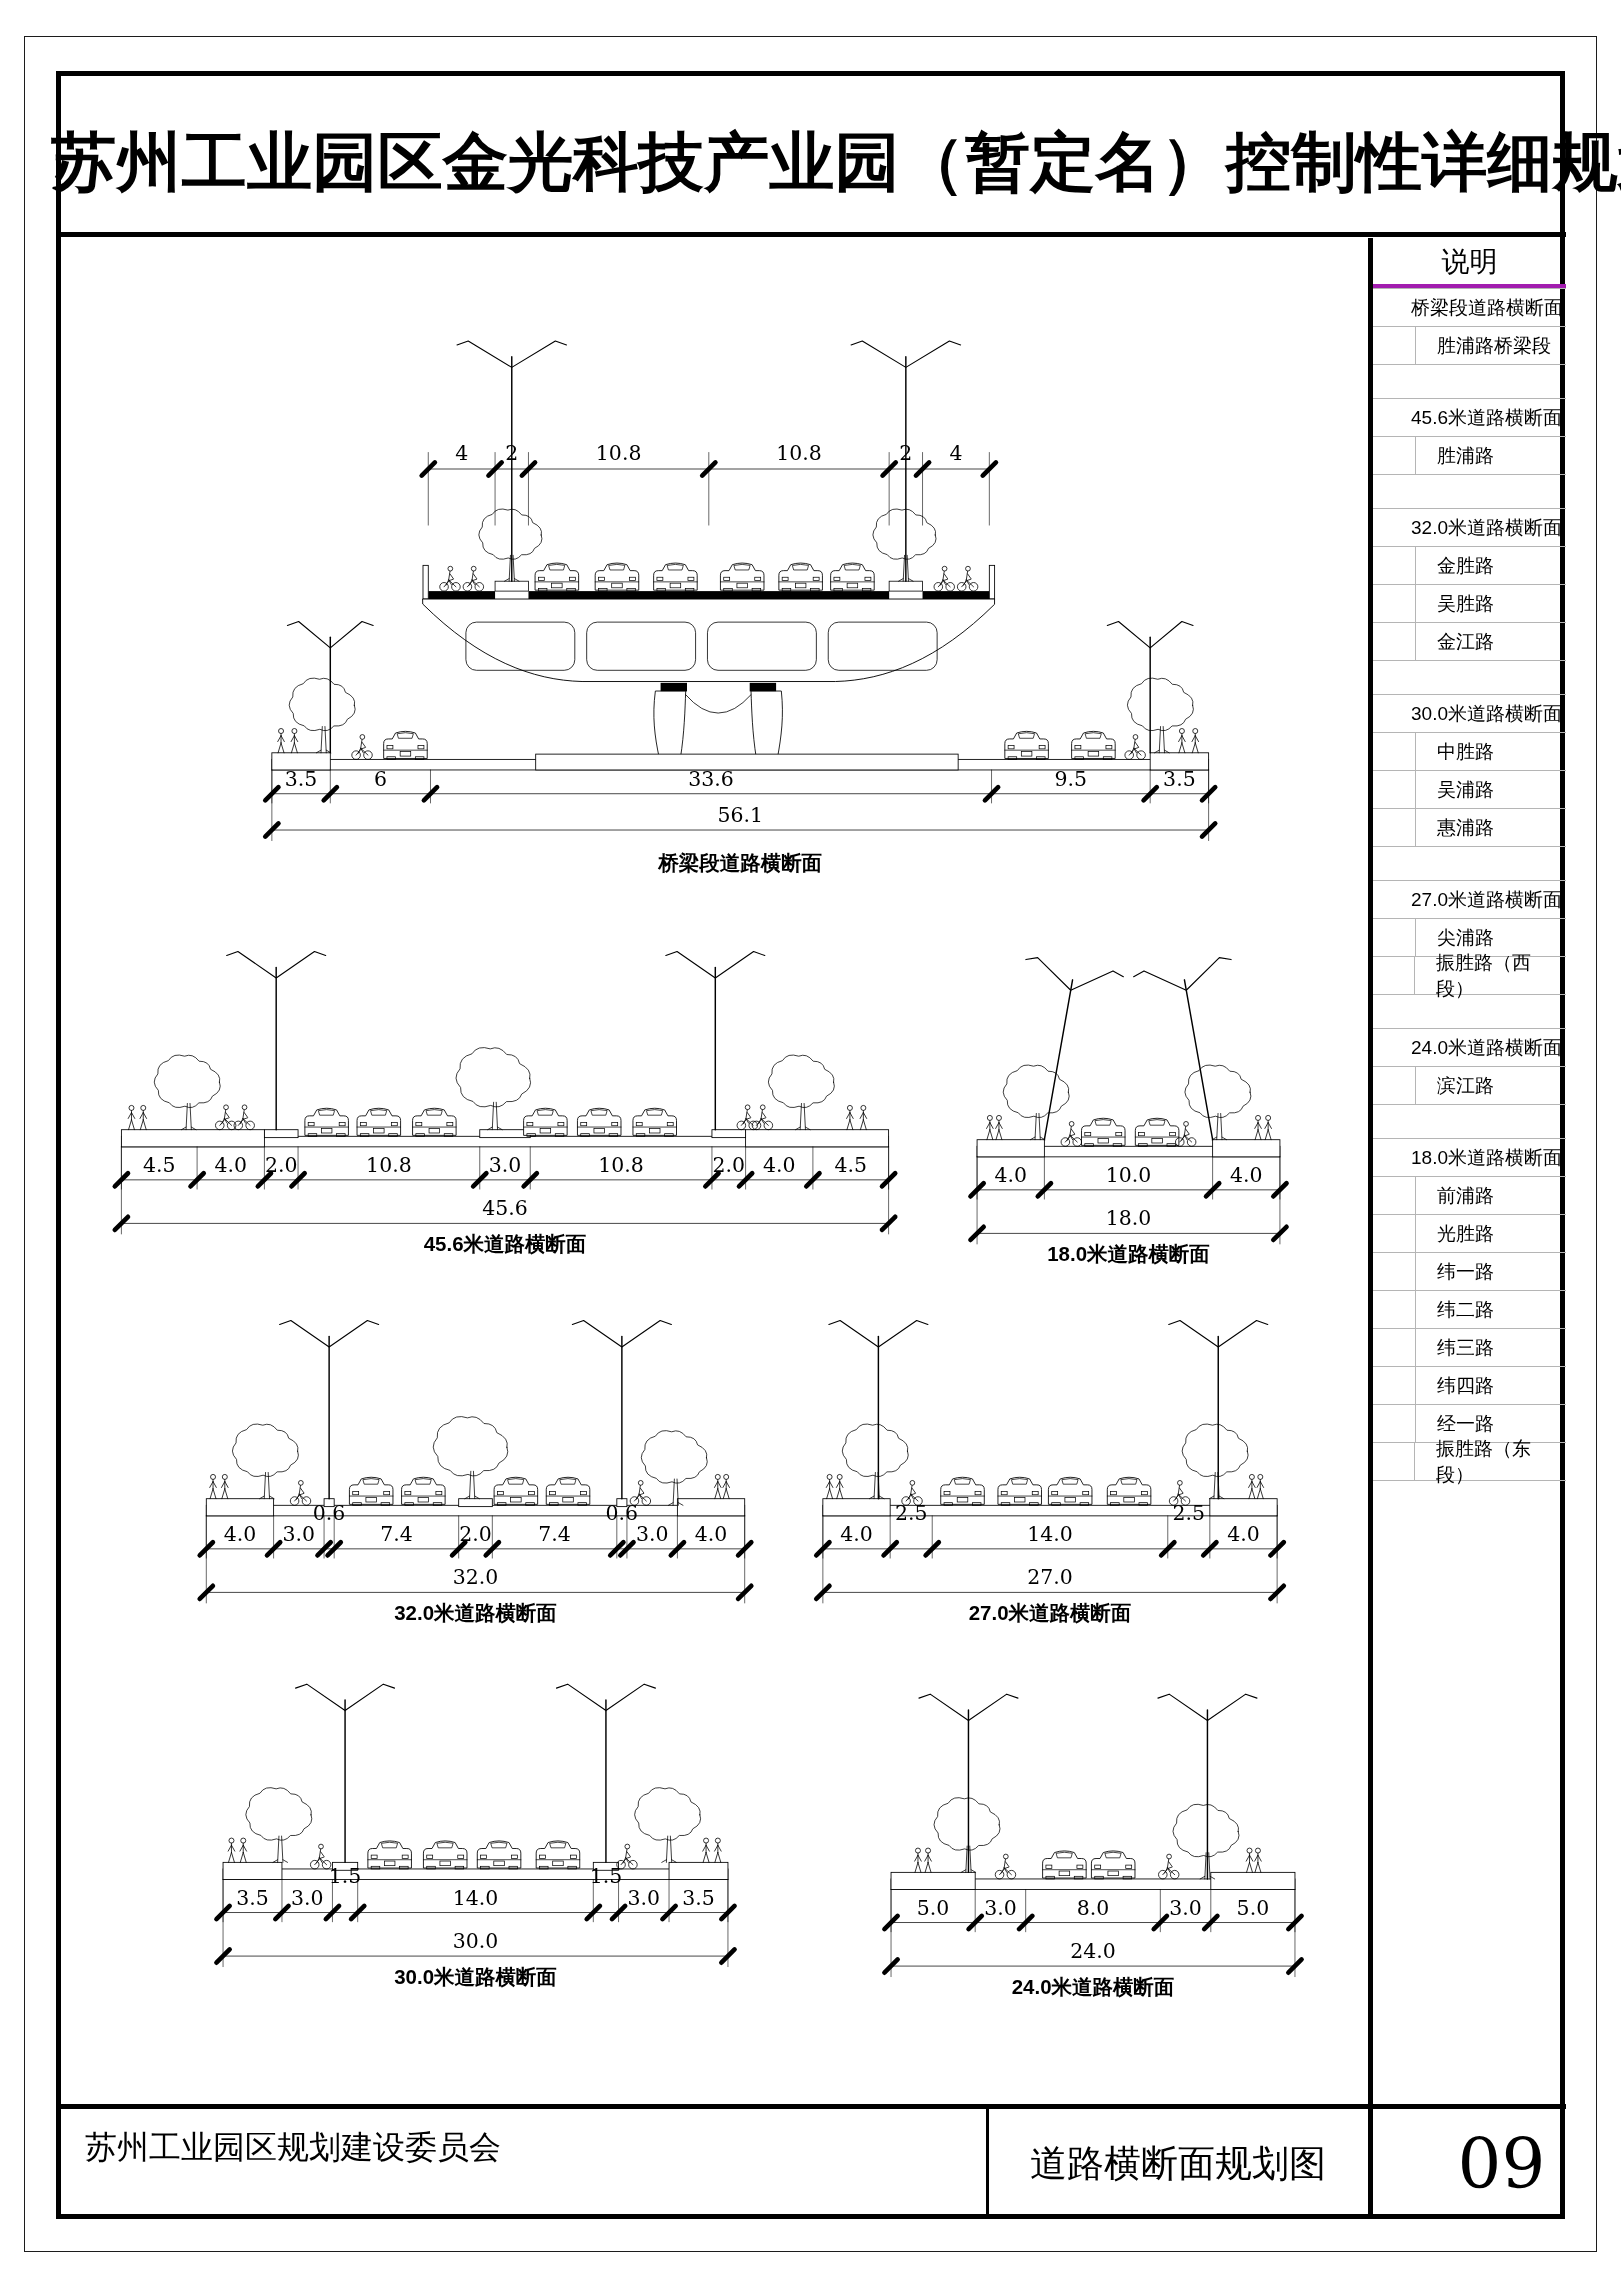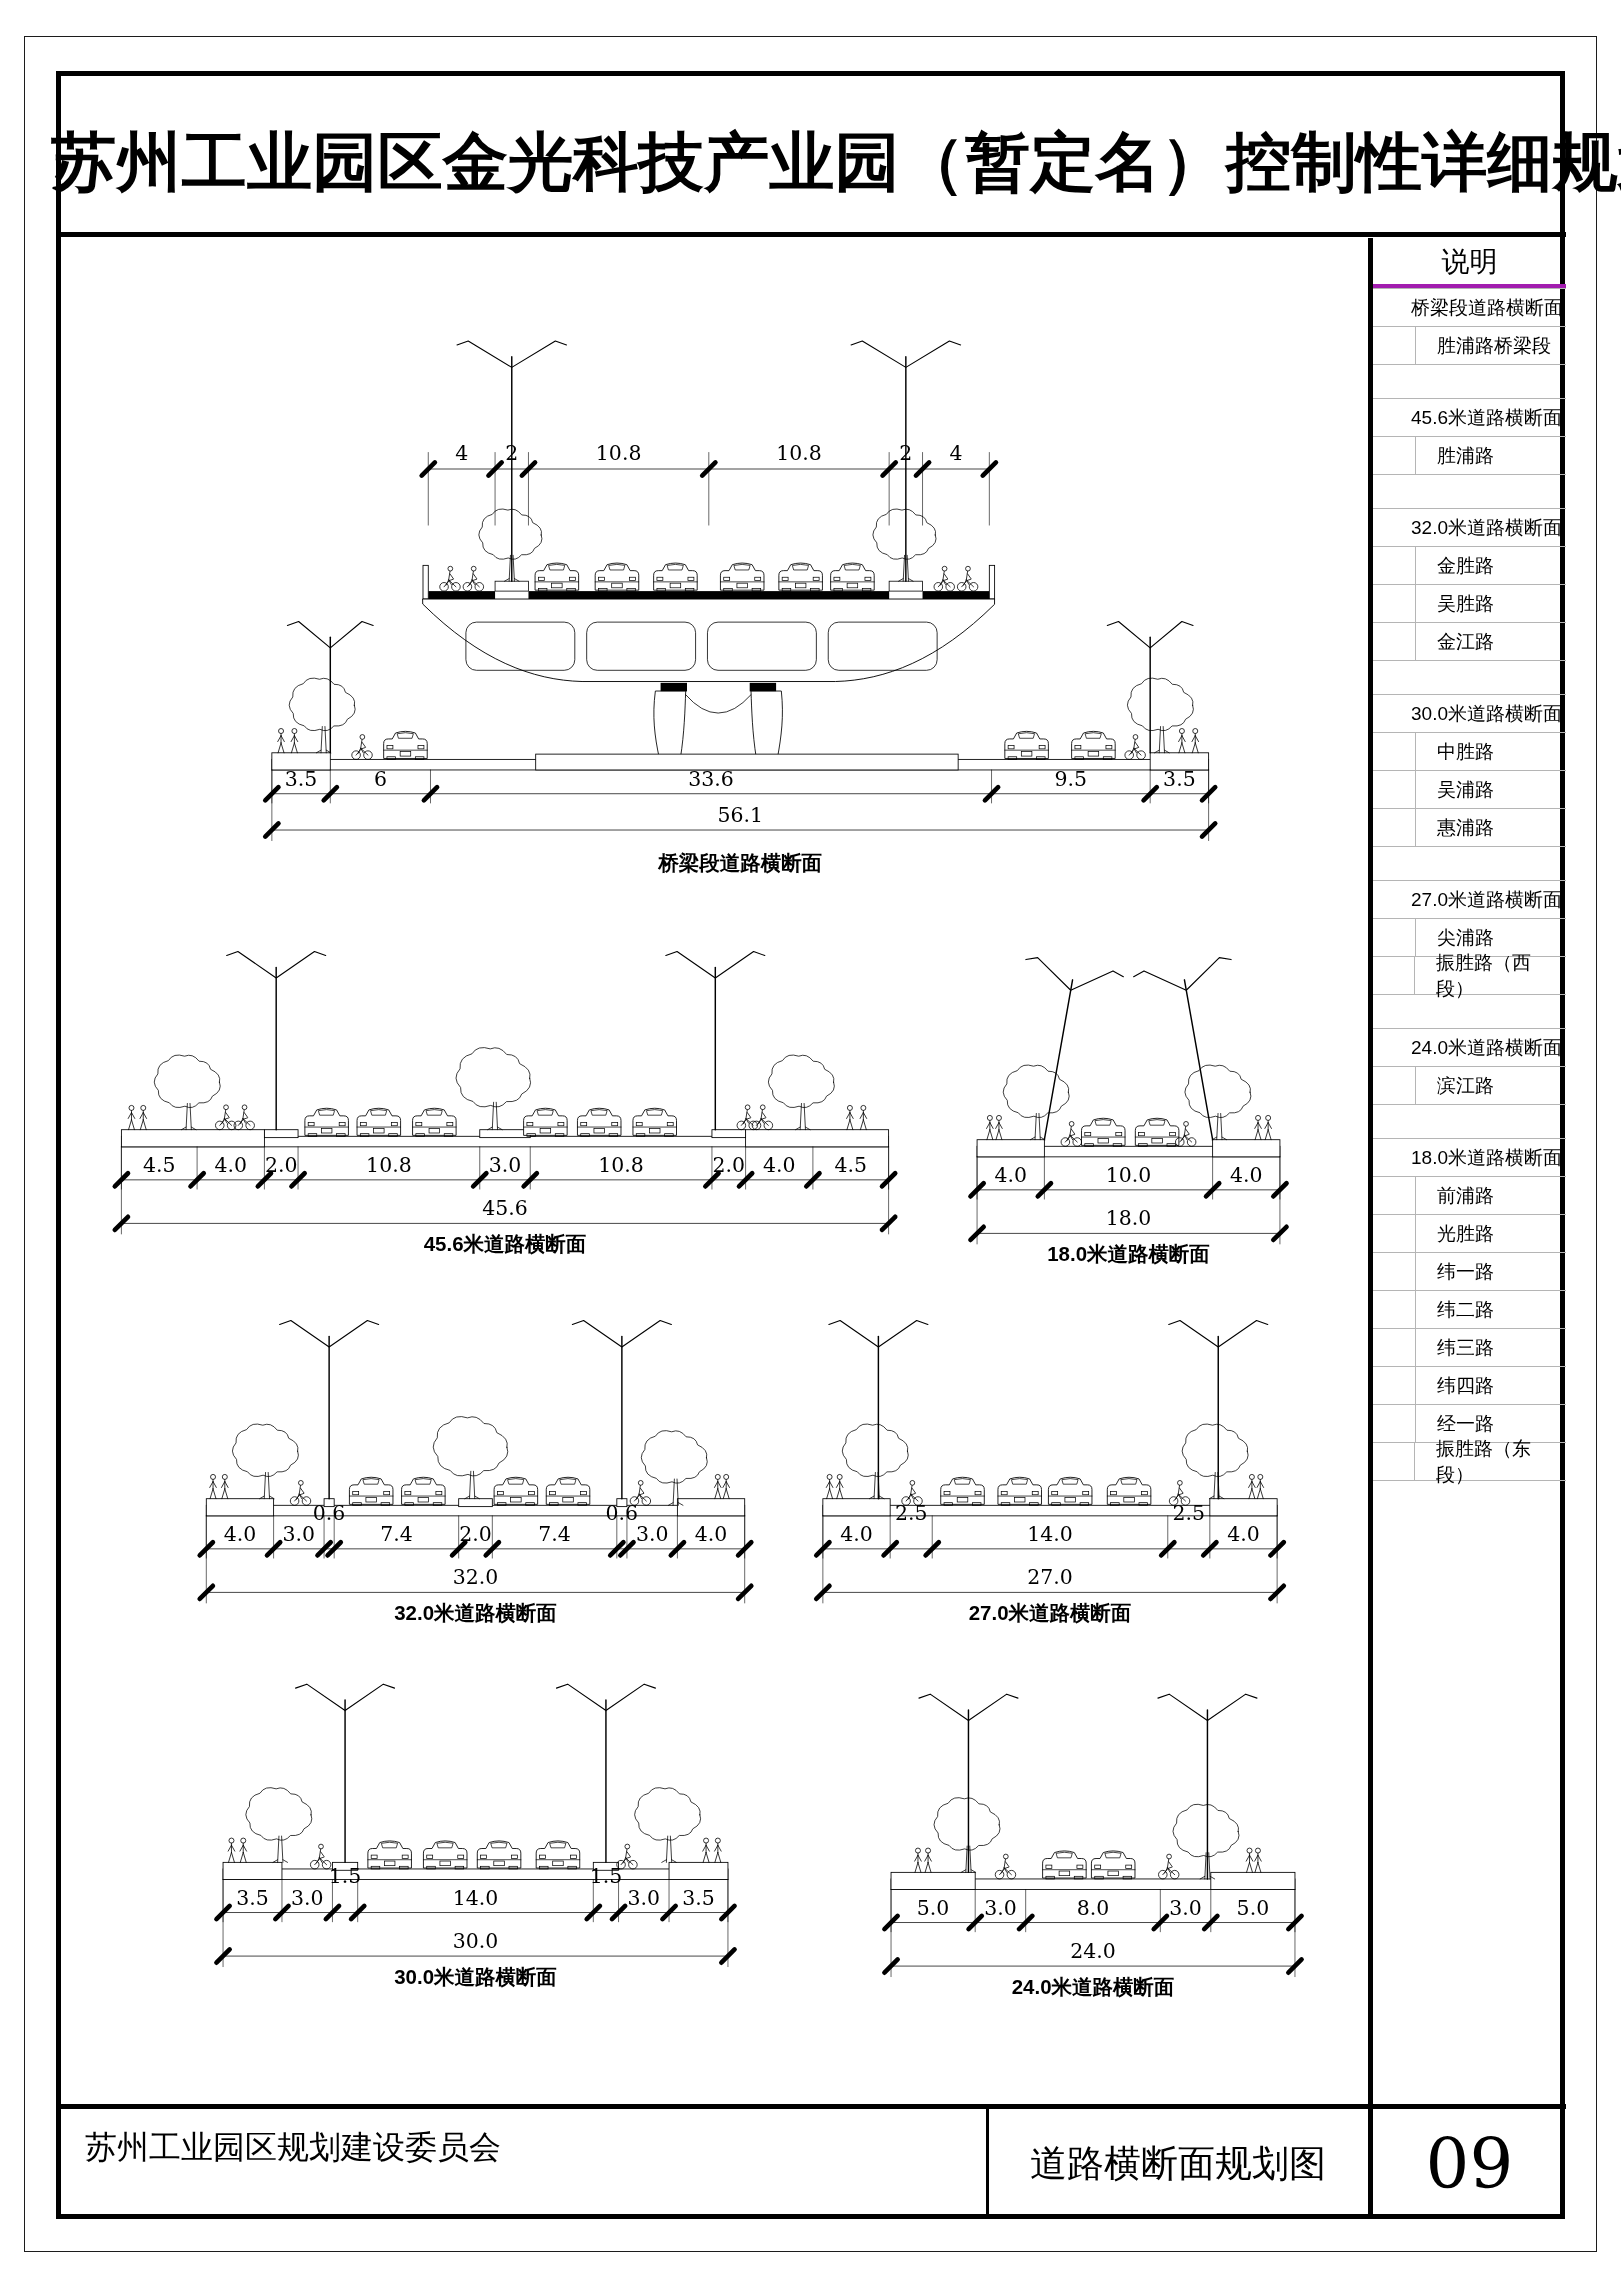--- a/index.html
+++ b/index.html
@@ -30,7 +30,7 @@
   .footer-mid{position:absolute;left:990px;top:2109px;width:376px;height:109px;
     display:flex;align-items:center;justify-content:center;font-size:37px;font-weight:500;text-align:center;}
   .footer-num{position:absolute;left:1373px;top:2109px;width:193px;height:109px;
-    display:flex;align-items:center;justify-content:center;font-size:69px;font-family:"DejaVu Serif",serif;}
+    display:flex;align-items:center;justify-content:center;font-size:69px;font-family:"DejaVu Serif",serif;padding-left:32px;}
   svg{position:absolute;overflow:visible;}
   svg text{font-family:"DejaVu Serif",serif;}
   svg text.cjk{font-family:"Liberation Sans",sans-serif;font-weight:bold;}

